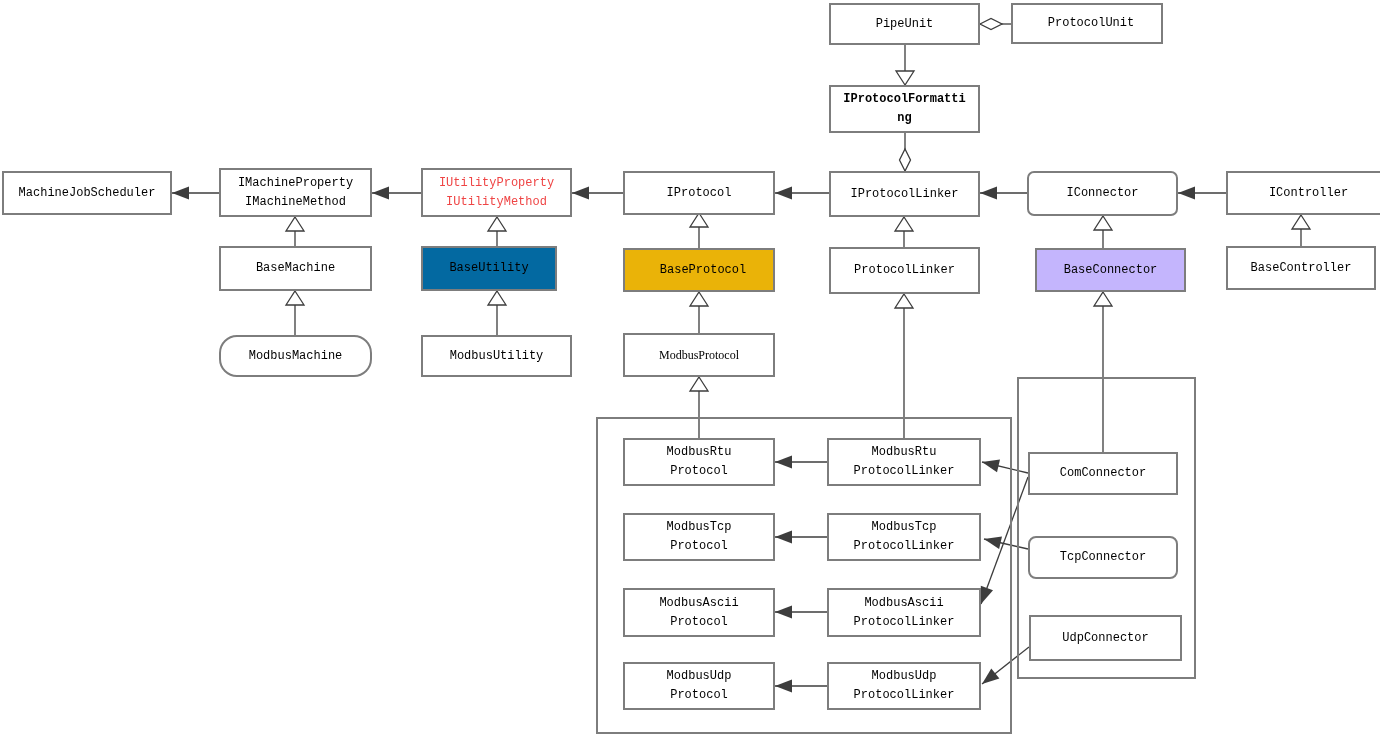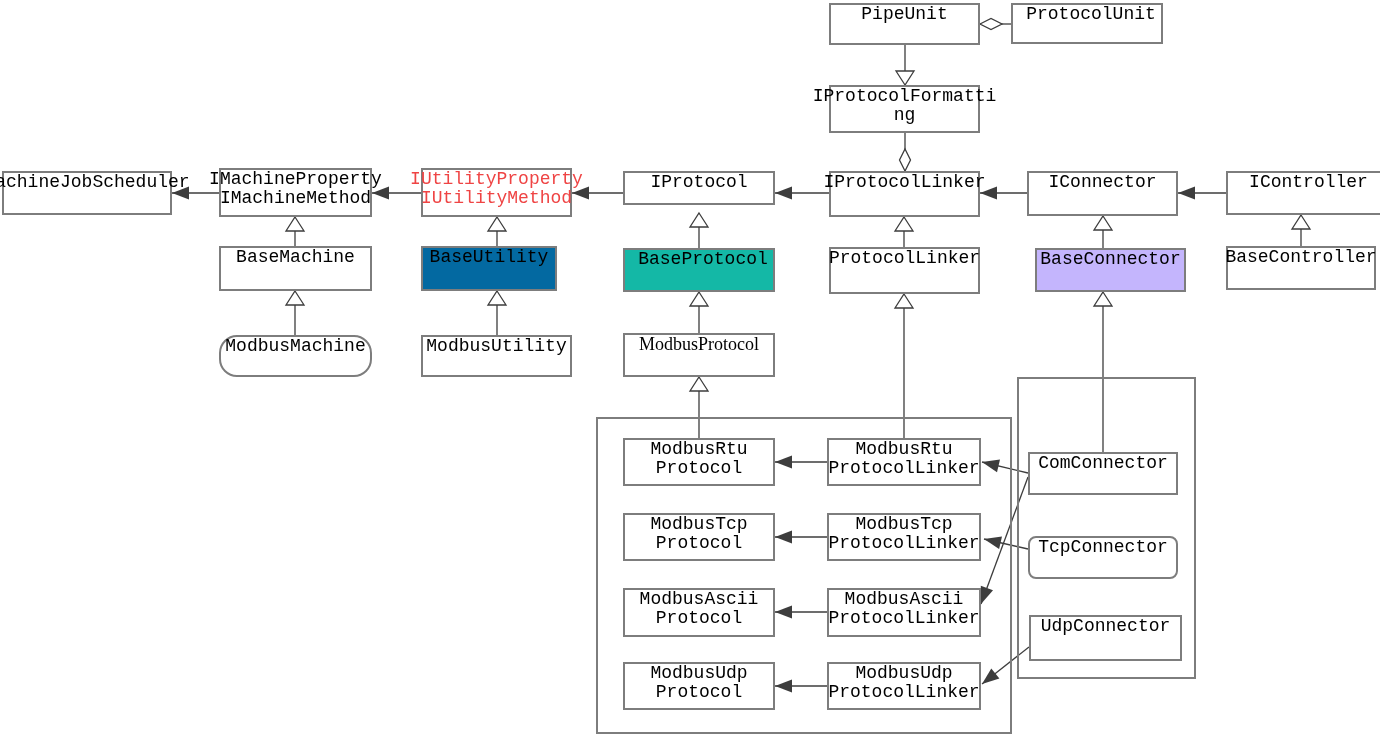--- a/index.html
+++ b/index.html
@@ -20,9 +20,10 @@
     border: 2px solid #7d7d7d;
     display: flex;
     flex-direction: column;
+    justify-content: center;
     align-items: center;
     color: #000000;
-    font-size: 18px;
+    font-size: 12px;
     line-height: 19px;
     white-space: nowrap;
     text-align: center;

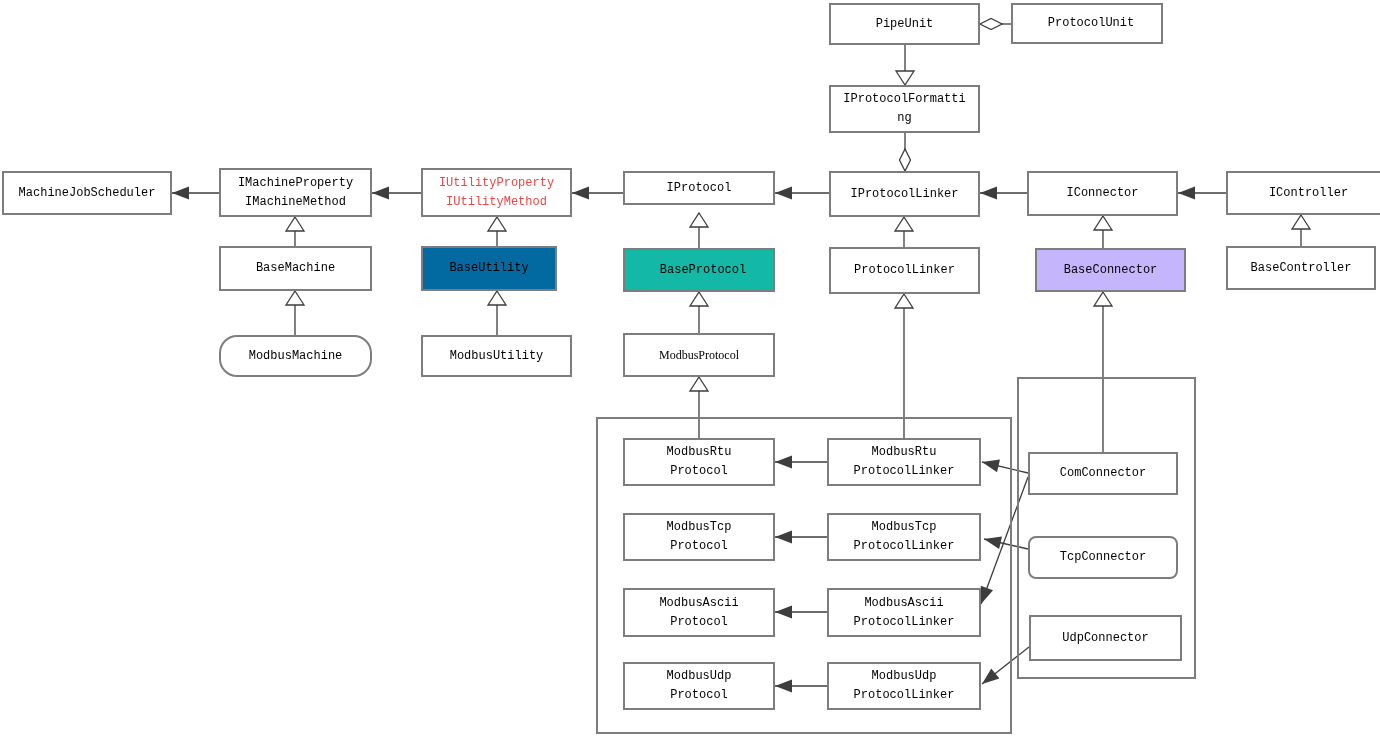--- a/index.html
+++ b/index.html
@@ -113,7 +113,7 @@
     <div class="node" style="left: 1011px; top: 3px; width: 152px; height: 41px; border-color: rgb(125, 125, 125); background: rgb(255, 255, 255); color: rgb(0, 0, 0); padding-left: 8px;">
       <div class="node-line">ProtocolUnit</div>
     </div>
-    <div class="node" style="left: 829px; top: 85px; width: 151px; height: 48px; border-color: rgb(125, 125, 125); background: rgb(255, 255, 255); color: rgb(0, 0, 0);">
+    <div class="node" style="left: 829px; top: 85px; width: 151px; height: 48px; border-color: rgb(125, 125, 125); background: rgb(255, 255, 255); color: rgb(0, 0, 0); font-weight: bold;">
       <div class="node-line">IProtocolFormatti</div>
       <div class="node-line">ng</div>
     </div>

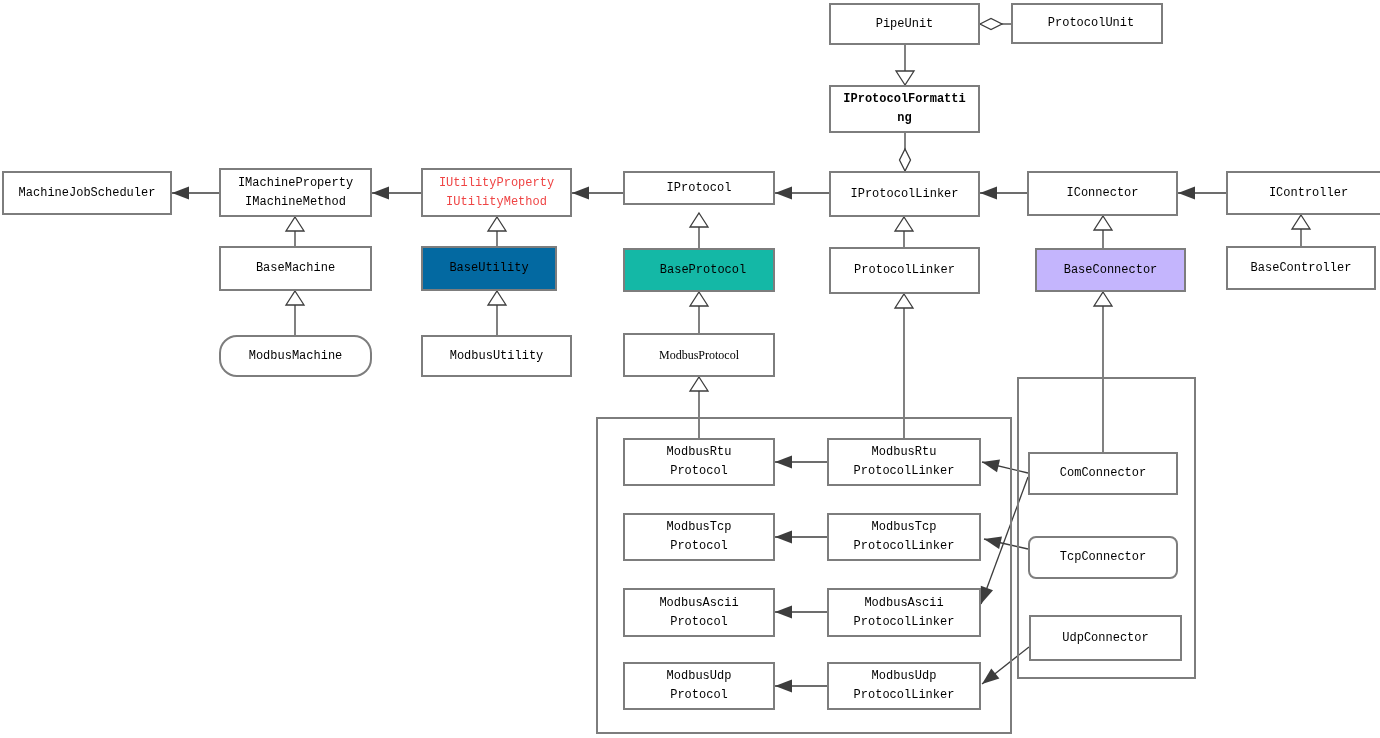--- a/index.html
+++ b/index.html
@@ -128,7 +128,7 @@
       <div class="node-line">IUtilityProperty</div>
       <div class="node-line">IUtilityMethod</div>
     </div>
-    <div class="node" style="left: 623px; top: 171px; width: 152px; height: 34px; border-color: rgb(125, 125, 125); background: rgb(255, 255, 255); color: rgb(0, 0, 0);">
+    <div class="node" style="left: 623px; top: 171px; width: 152px; height: 44px; border-color: rgb(125, 125, 125); background: rgb(255, 255, 255); color: rgb(0, 0, 0);">
       <div class="node-line">IProtocol</div>
     </div>
     <div class="node" style="left: 829px; top: 171px; width: 151px; height: 46px; border-color: rgb(125, 125, 125); background: rgb(255, 255, 255); color: rgb(0, 0, 0);">

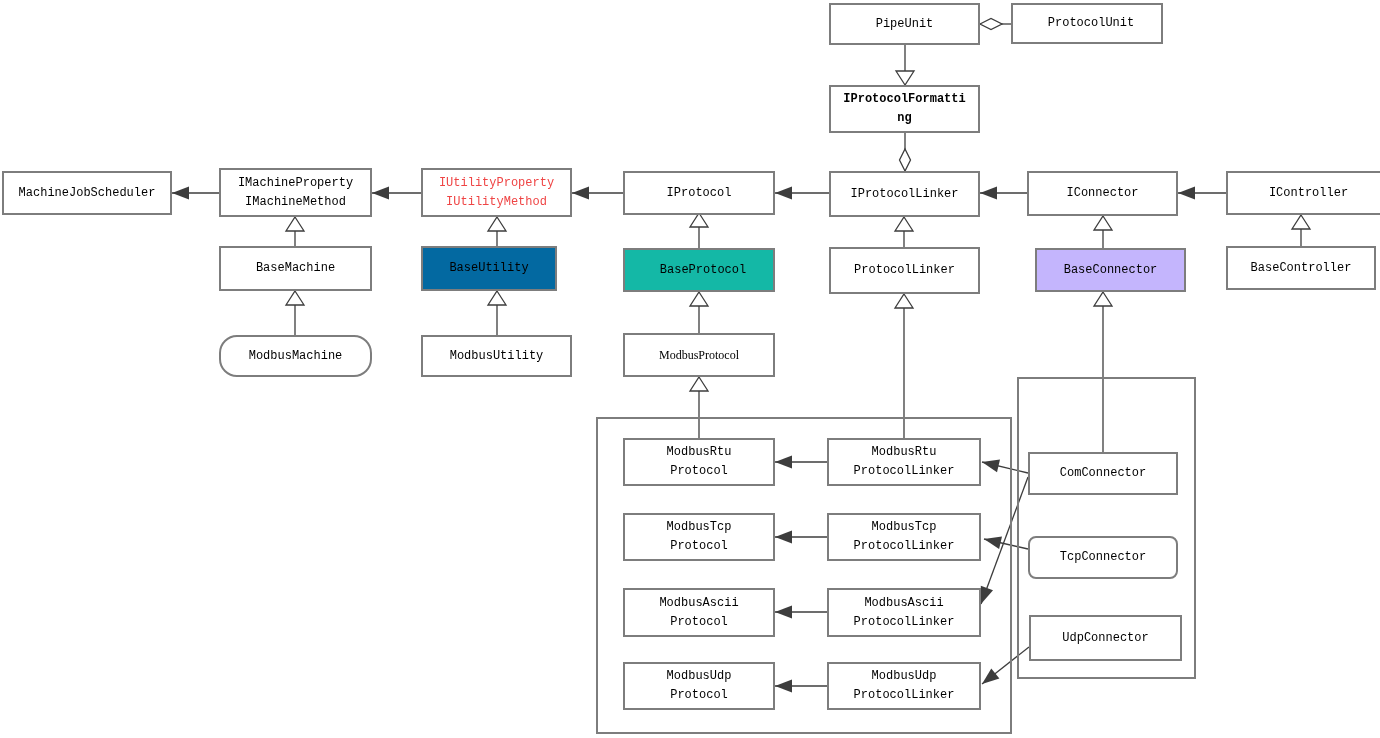--- a/index.html
+++ b/index.html
@@ -134,7 +134,7 @@
     <div class="node" style="left: 829px; top: 171px; width: 151px; height: 46px; border-color: rgb(125, 125, 125); background: rgb(255, 255, 255); color: rgb(0, 0, 0);">
       <div class="node-line">IProtocolLinker</div>
     </div>
-    <div class="node" style="left: 1027px; top: 171px; width: 151px; height: 45px; border-color: rgb(125, 125, 125); background: rgb(255, 255, 255); color: rgb(0, 0, 0);">
+    <div class="node" style="left: 1027px; top: 171px; width: 151px; height: 45px; border-color: rgb(125, 125, 125); background: rgb(255, 255, 255); color: rgb(0, 0, 0); border-radius: 7px;">
       <div class="node-line">IConnector</div>
     </div>
     <div class="node" style="left: 1226px; top: 171px; width: 165px; height: 44px; border-color: rgb(125, 125, 125); background: rgb(255, 255, 255); color: rgb(0, 0, 0);">

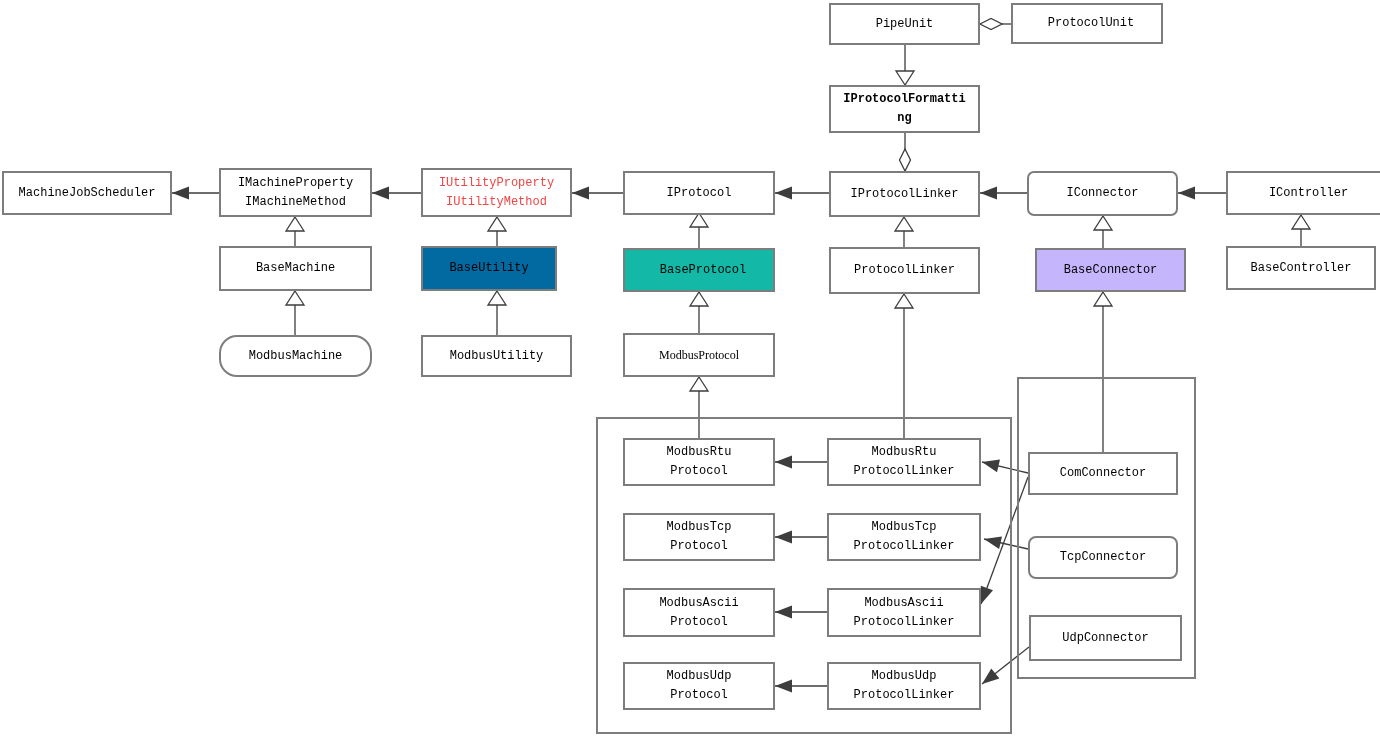--- a/index.html
+++ b/index.html
@@ -146,7 +146,7 @@
     <div class="node" style="left: 421px; top: 246px; width: 136px; height: 45px; border-color: rgb(125, 125, 125); background: #0369a1; color: rgb(0, 0, 0);">
       <div class="node-line">BaseUtility</div>
     </div>
-    <div class="node" style="left: 623px; top: 248px; width: 152px; height: 44px; border-color: rgb(125, 125, 125); background: #14b8a6; color: rgb(0, 0, 0); padding-left: 8px;">
+    <div class="node" style="left: 623px; top: 248px; width: 152px; height: 44px; border-color: rgb(125, 125, 125); background: #eab308; color: rgb(0, 0, 0); padding-left: 8px;">
       <div class="node-line">BaseProtocol</div>
     </div>
     <div class="node" style="left: 829px; top: 247px; width: 151px; height: 47px; border-color: rgb(125, 125, 125); background: rgb(255, 255, 255); color: rgb(0, 0, 0);">

